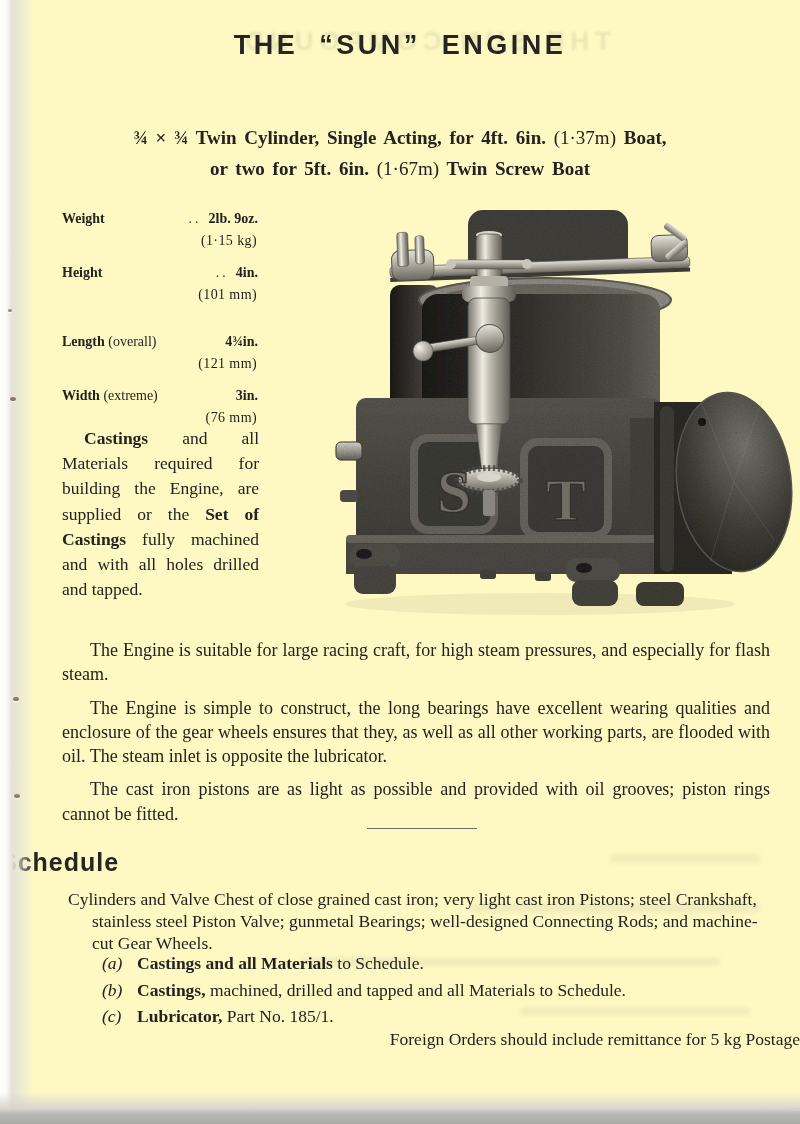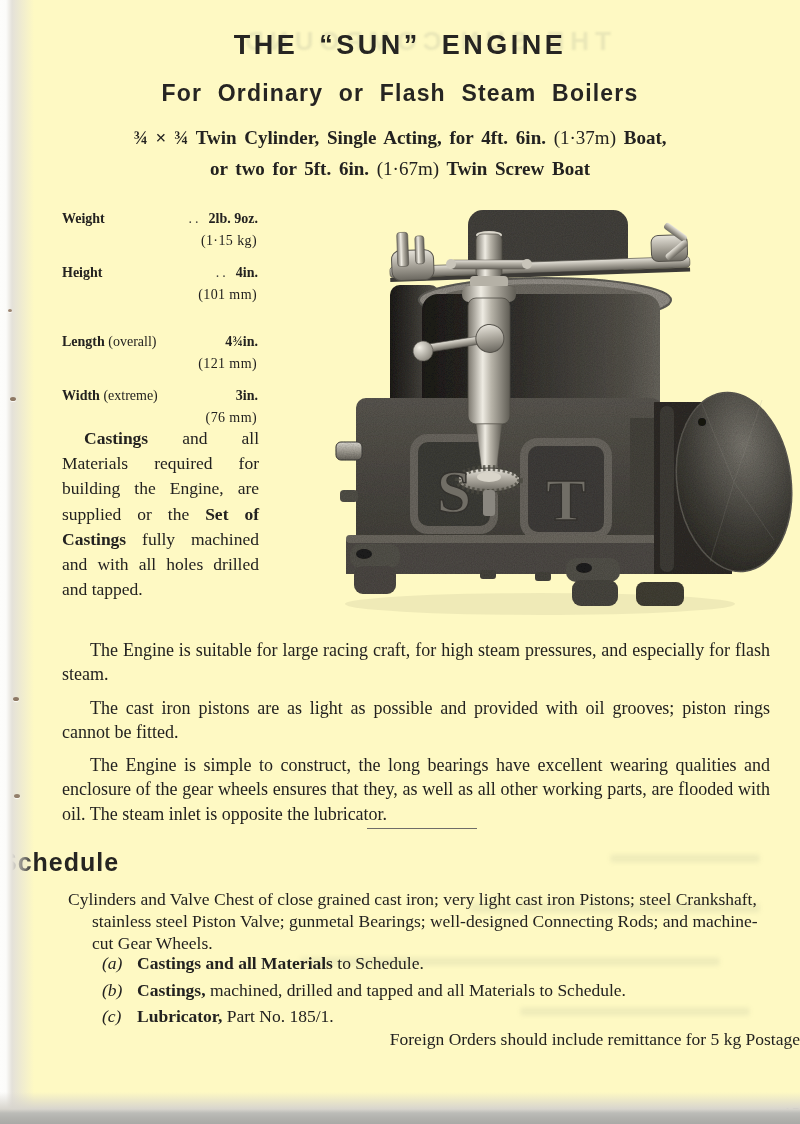--- a/index.html
+++ b/index.html
@@ -75,7 +75,6 @@
   <div class="streak" style="left:520px;top:1007px;width:230px;height:9px"></div>
 
   <div class="abs title">THE “SUN” ENGINE</div>
-  <div class="abs subtitle">For Ordinary or Flash Steam Boilers</div>
   <div class="abs headline" style="top:127px"><span class="b">¾ × ¾ Twin Cylinder, Single Acting, for 4ft. 6in. </span><span>(1·37m)</span><span class="b"> Boat,</span></div>
   <div class="abs headline" style="top:158px"><span class="b">or two for 5ft. 6in. </span><span>(1·67m)</span><span class="b"> Twin Screw Boat</span></div>
 

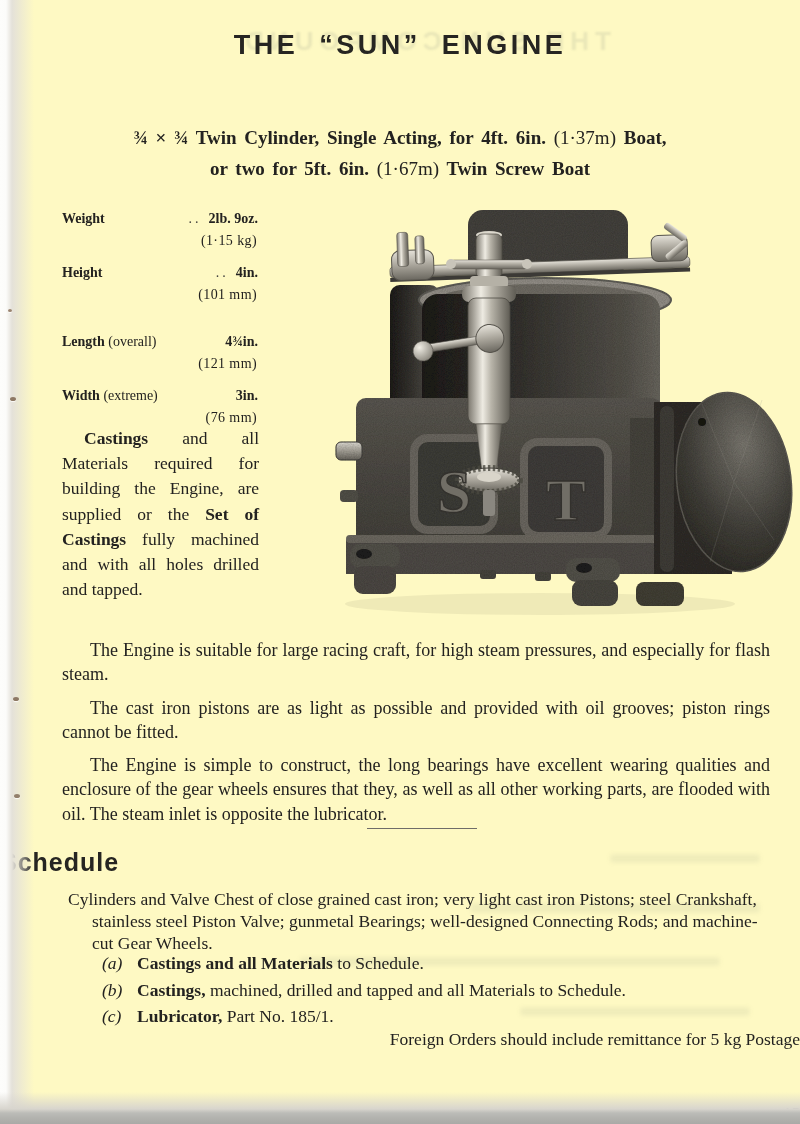--- a/index.html
+++ b/index.html
@@ -247,8 +247,8 @@
 
   <div class="abs bodycopy">
     <p>The Engine is suitable for large racing craft, for high steam pressures, and especially for flash steam.</p>
+    <p>The Engine is simple to construct, the long bearings have excellent wearing qualities and enclosure of the gear wheels ensures that they, as well as all other working parts, are flooded with oil.  The steam inlet is opposite the lubricator.</p>
     <p>The cast iron pistons are as light as possible and provided with oil grooves; piston rings cannot be fitted.</p>
-    <p>The Engine is simple to construct, the long bearings have excellent wearing qualities and enclosure of the gear wheels ensures that they, as well as all other working parts, are flooded with oil.  The steam inlet is opposite the lubricator.</p>
   </div>
 
   <div class="abs rule"></div>

